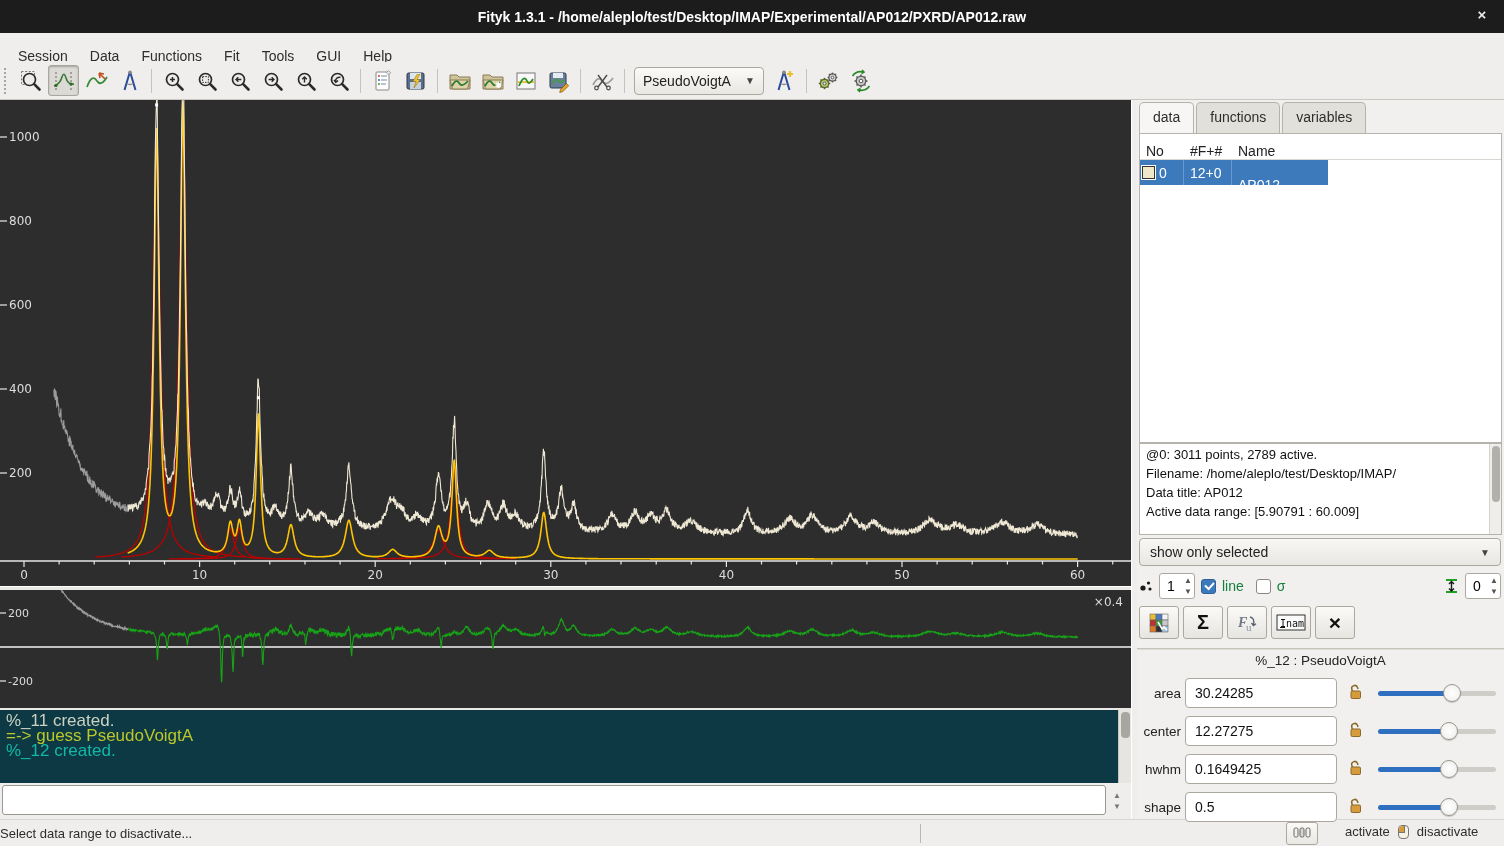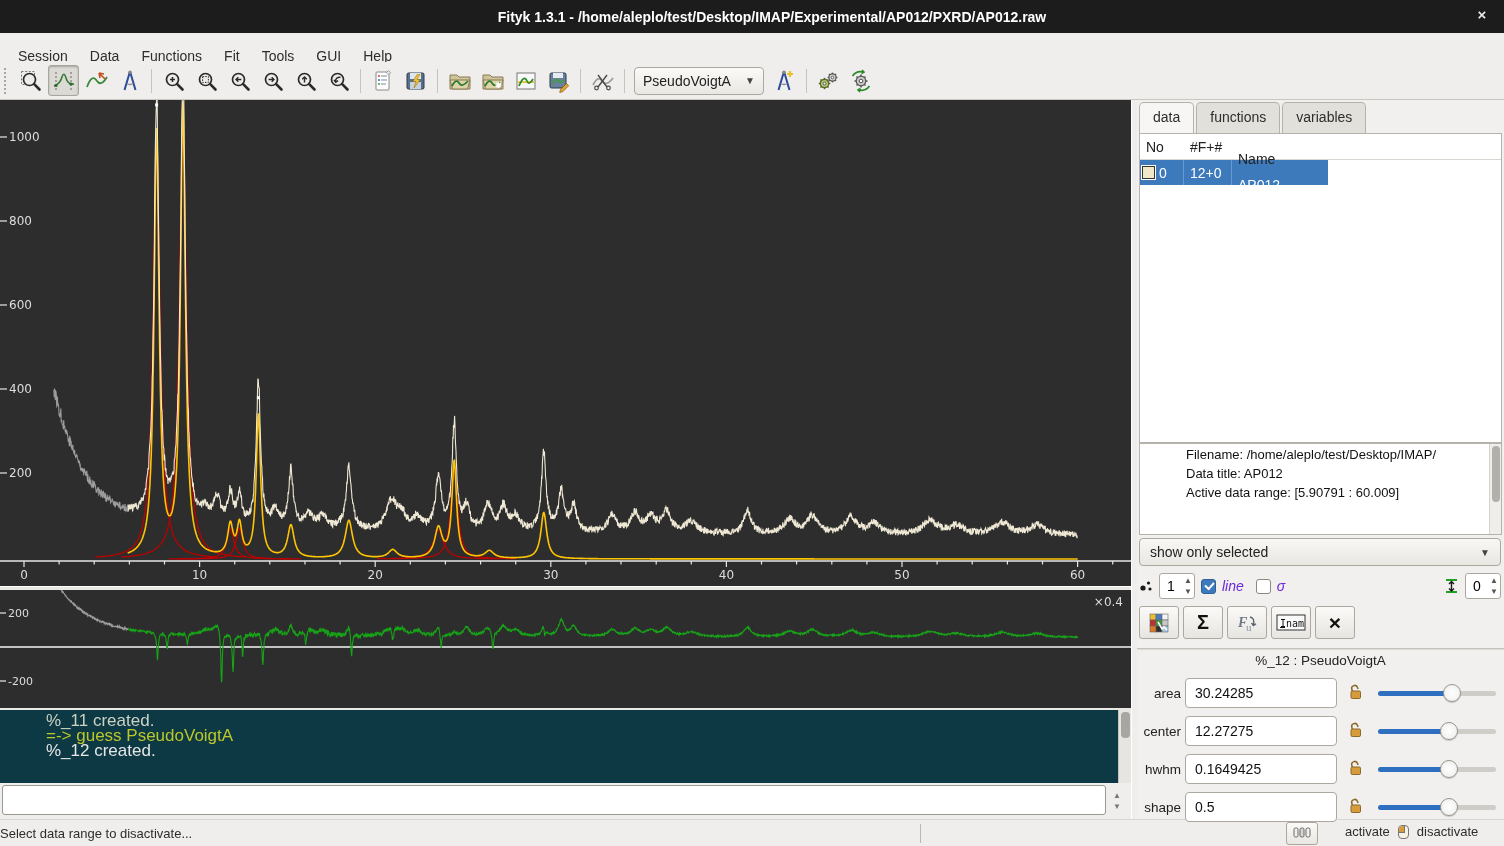--- a/index.html
+++ b/index.html
@@ -120,7 +120,7 @@
   .slider .thumb { position:absolute; top:0; width:18px; height:18px; border-radius:50%;
     background:radial-gradient(#ffffff,#ececea); border:1px solid #97958d; box-shadow:0 1px 1px rgba(0,0,0,.2); }
 
-  .txt { white-space:pre;margin-left:40px; }
+  .txt { white-space:pre; }
 </style>
 </head>
 <body>

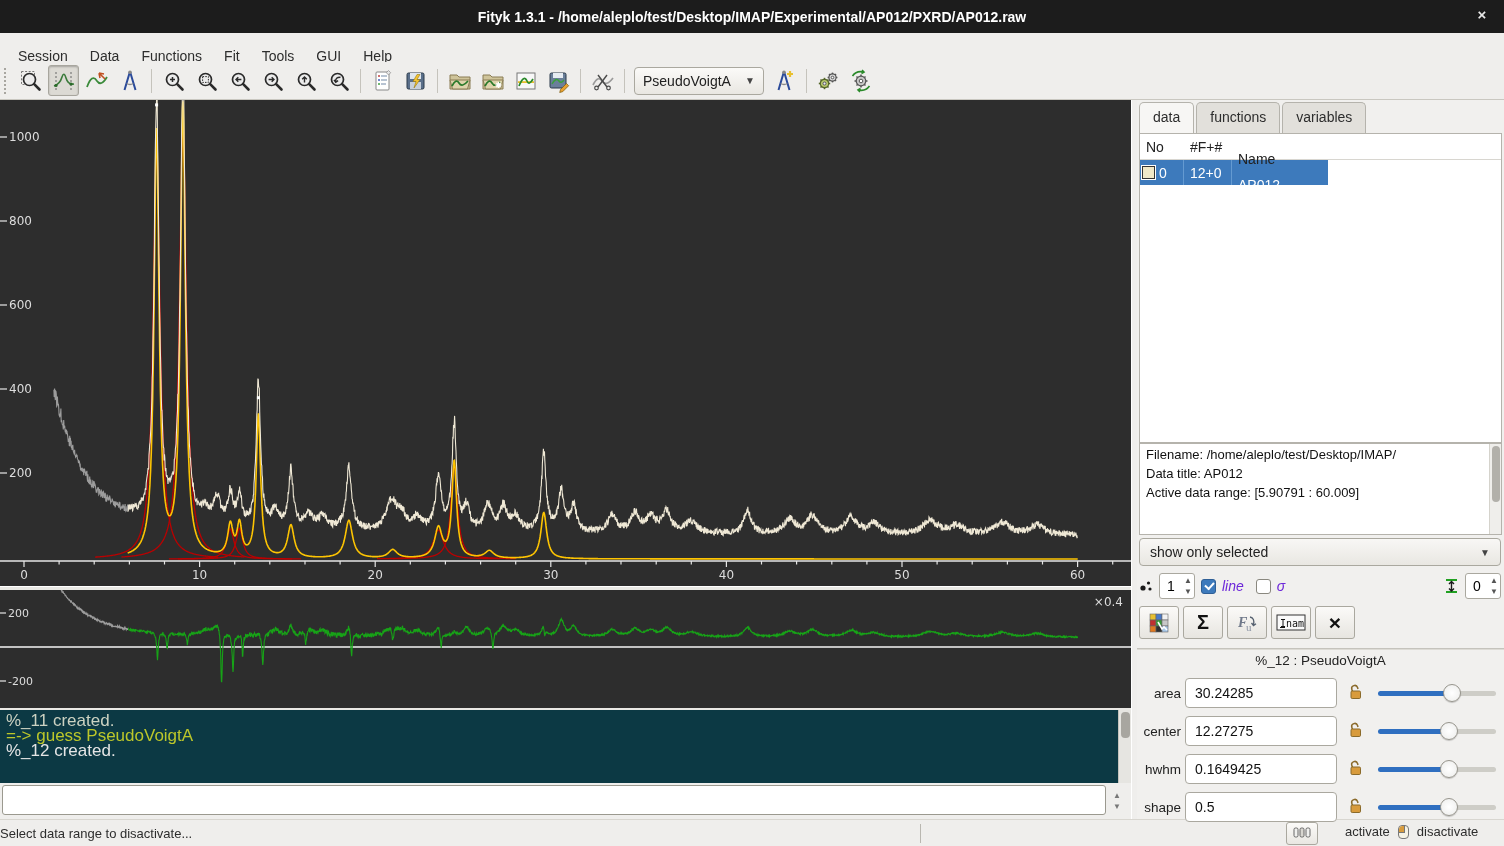--- a/index.html
+++ b/index.html
@@ -74,7 +74,7 @@
     border:1px solid #b5b3ac; border-bottom:none; border-radius:5px 5px 0 0; margin-right:2px; }
   .tab.active { background:#f7f6f4; position:relative; top:0; }
   #data-table { position:absolute; left:2px; top:33px; width:363px; height:310px; background:#fff; border:1px solid #b5b3ac; }
-  #tbl-head { display:flex; height:26px; border-bottom:1px solid #d8d6d0; font-size:14px; color:#222; align-items:center; }
+  #tbl-head { display:flex; height:26px; border-bottom:1px solid #d8d6d0; font-size:14px; color:#222; align-items:flex-end; }
   #tbl-head .c { padding-left:6px; }
   .col-no { width:44px; } .col-f { width:48px; } .col-name { width:96px;margin-top:24px; }
   #tbl-row { display:flex; height:25px; background:#3d7abc; color:#fff; font-size:14px; align-items:center; width:188px; }

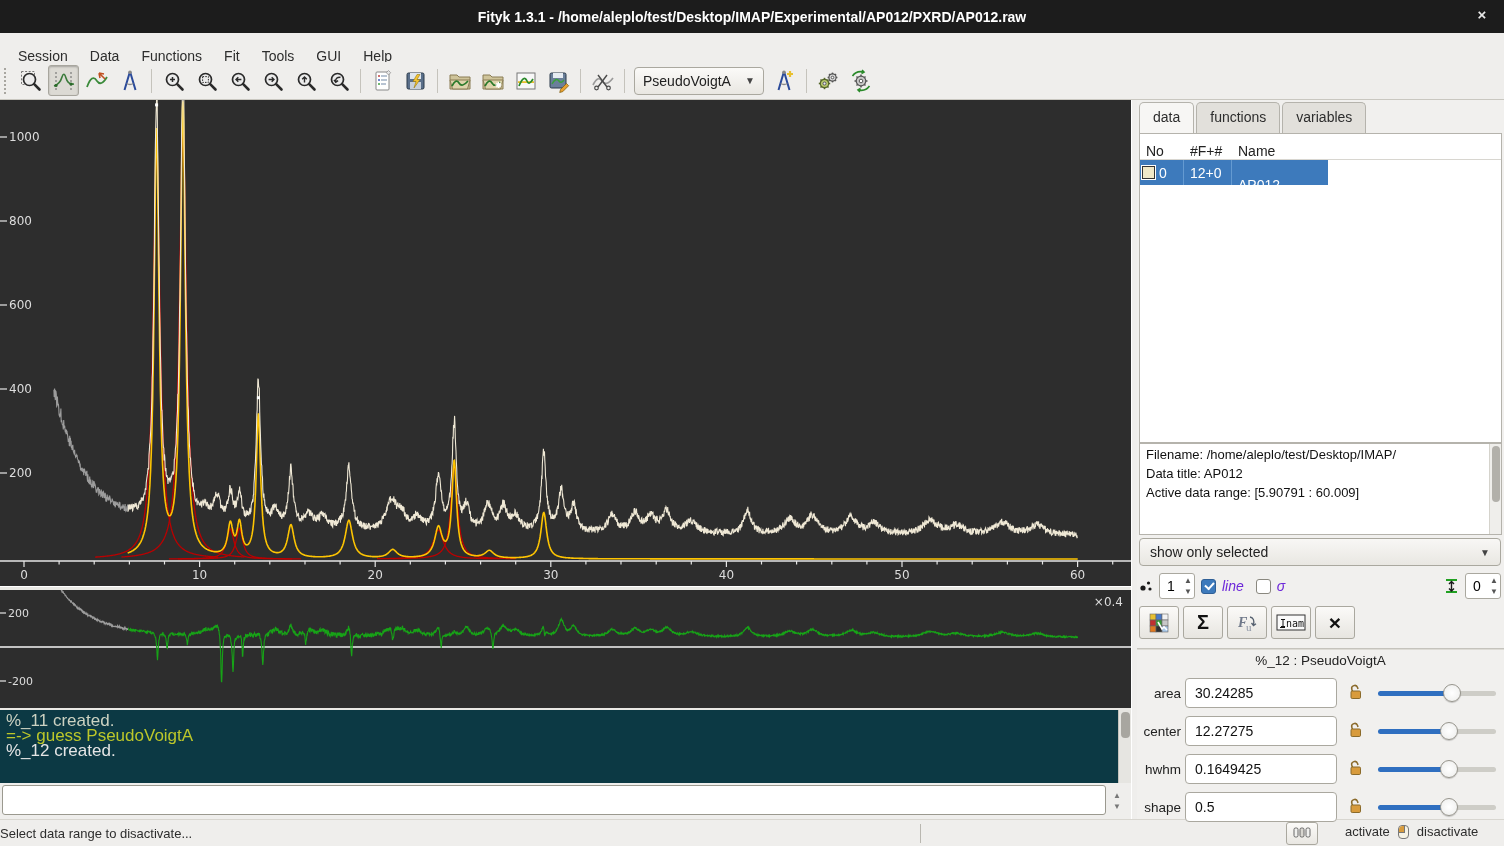--- a/index.html
+++ b/index.html
@@ -506,6 +506,7 @@
     </div>
 
     <div id="info-box">
+      <div class="txt">@0: 3011 points, 2789 active.</div>
       <div class="txt">Filename: /home/aleplo/test/Desktop/IMAP/</div>
       <div class="txt">Data title: AP012</div>
       <div class="txt">Active data range: [5.90791 : 60.009]</div>

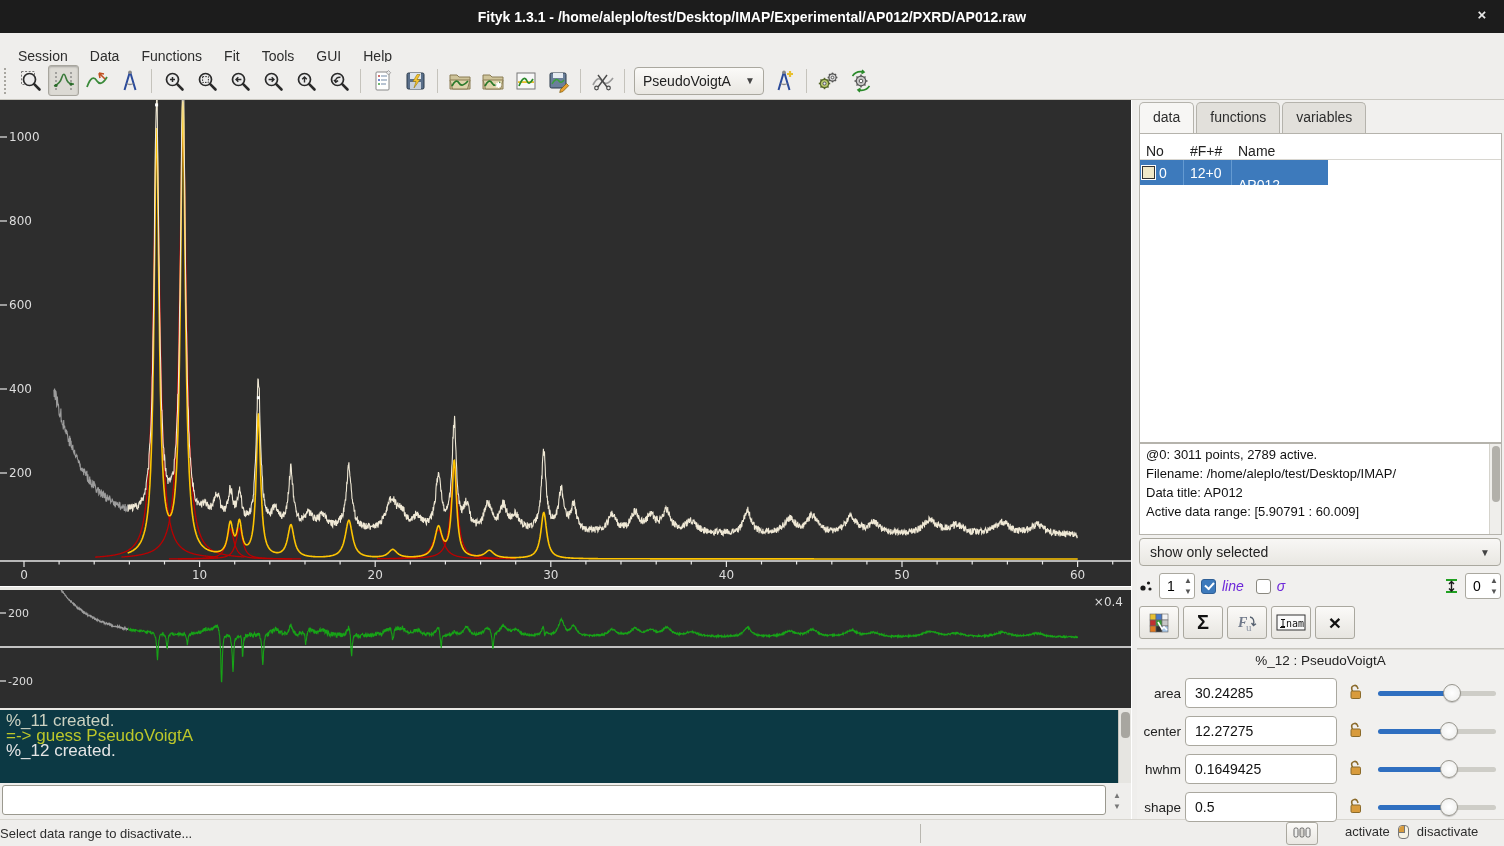--- a/index.html
+++ b/index.html
@@ -98,7 +98,7 @@
   .chk.checked { background:#3d7abc; border-color:#2f5f96; }
   .chk.checked::after { content:""; position:absolute; left:3px; top:2px; width:7px; height:4px;
     border-left:2px solid #fff; border-bottom:2px solid #fff; transform:rotate(-48deg); }
-  .ctrl-lbl { font-size:14px; color:#6d28d9;font-style:italic; }
+  .ctrl-lbl { font-size:14px; color:#15803d; }
 
   #btn-row { position:absolute; left:2px; top:506px; display:flex; gap:4px; }
   .sq-btn { width:40px; height:33px; background:linear-gradient(#fbfaf8,#e7e5e0); border:1px solid #aaa89f;

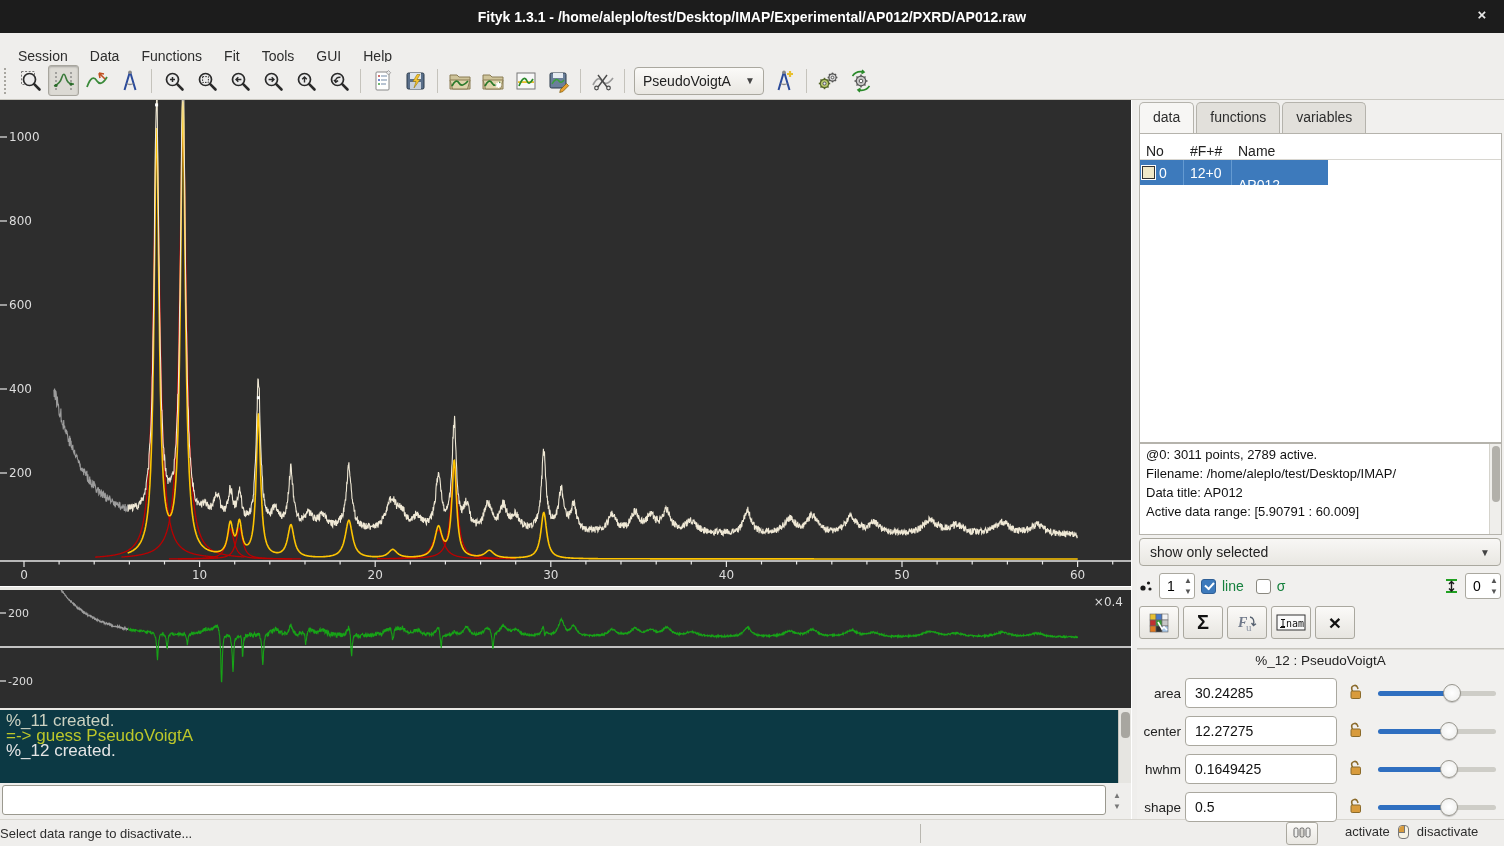--- a/index.html
+++ b/index.html
@@ -451,7 +451,7 @@
   <div id="console">
     <div class="txt" style="color: rgb(204, 210, 194);">%_11 created.</div>
     <div class="txt" style="color: rgb(188, 199, 42);">=-&gt; guess PseudoVoigtA</div>
-    <div class="txt" style="color: #e5e5e5;">%_12 created.</div>
+    <div class="txt" style="color: #14b8a6;">%_12 created.</div>
     <div id="console-scroll">
         <div class="thumb"></div>
       </div>

